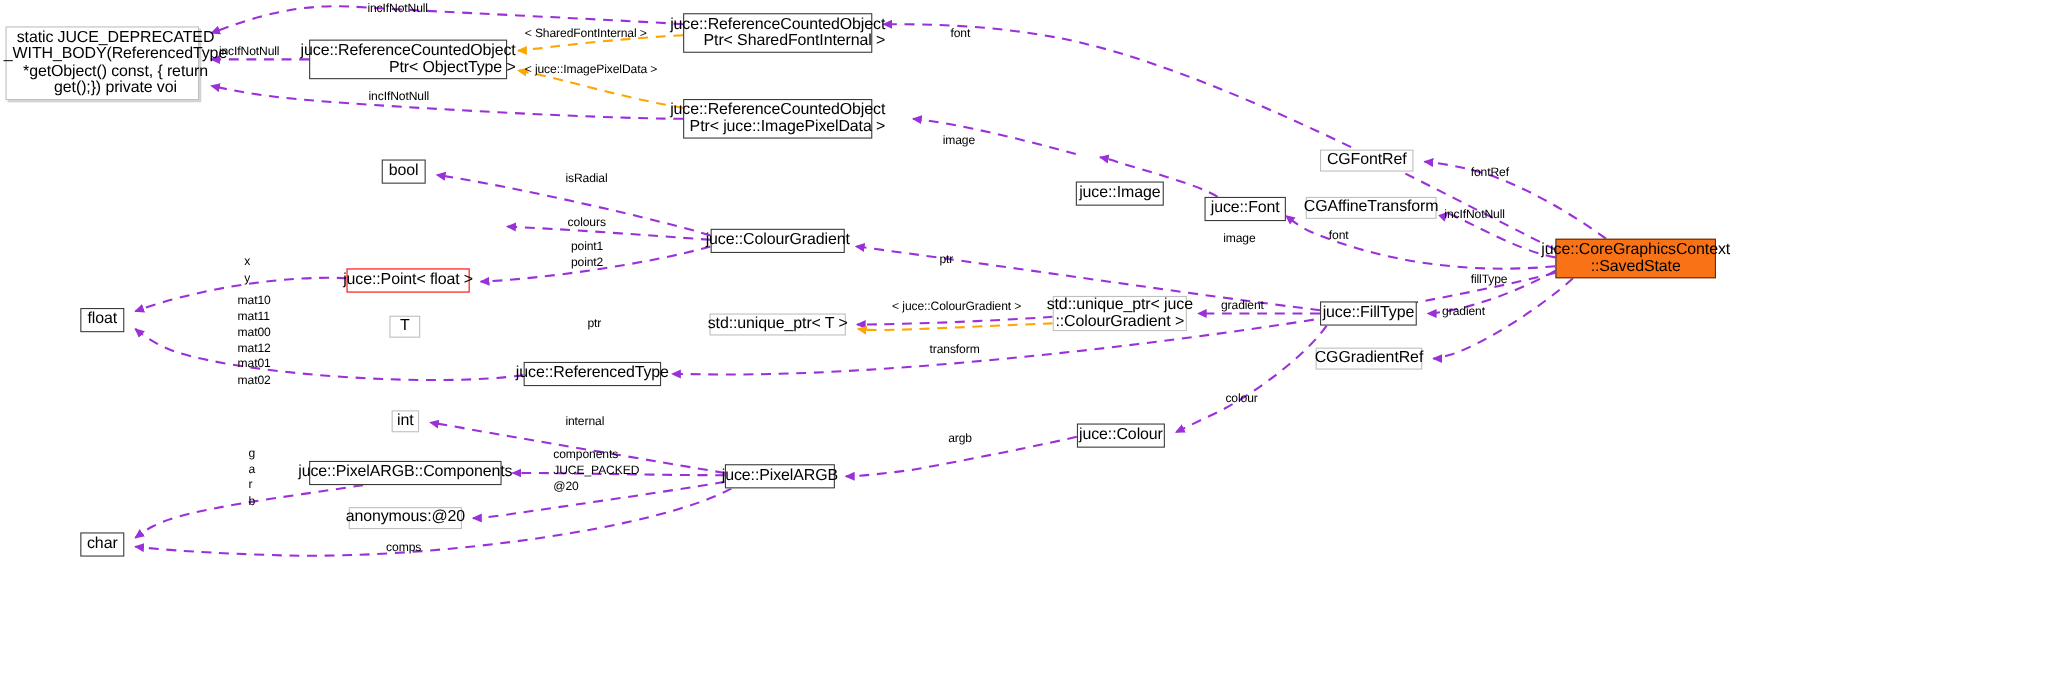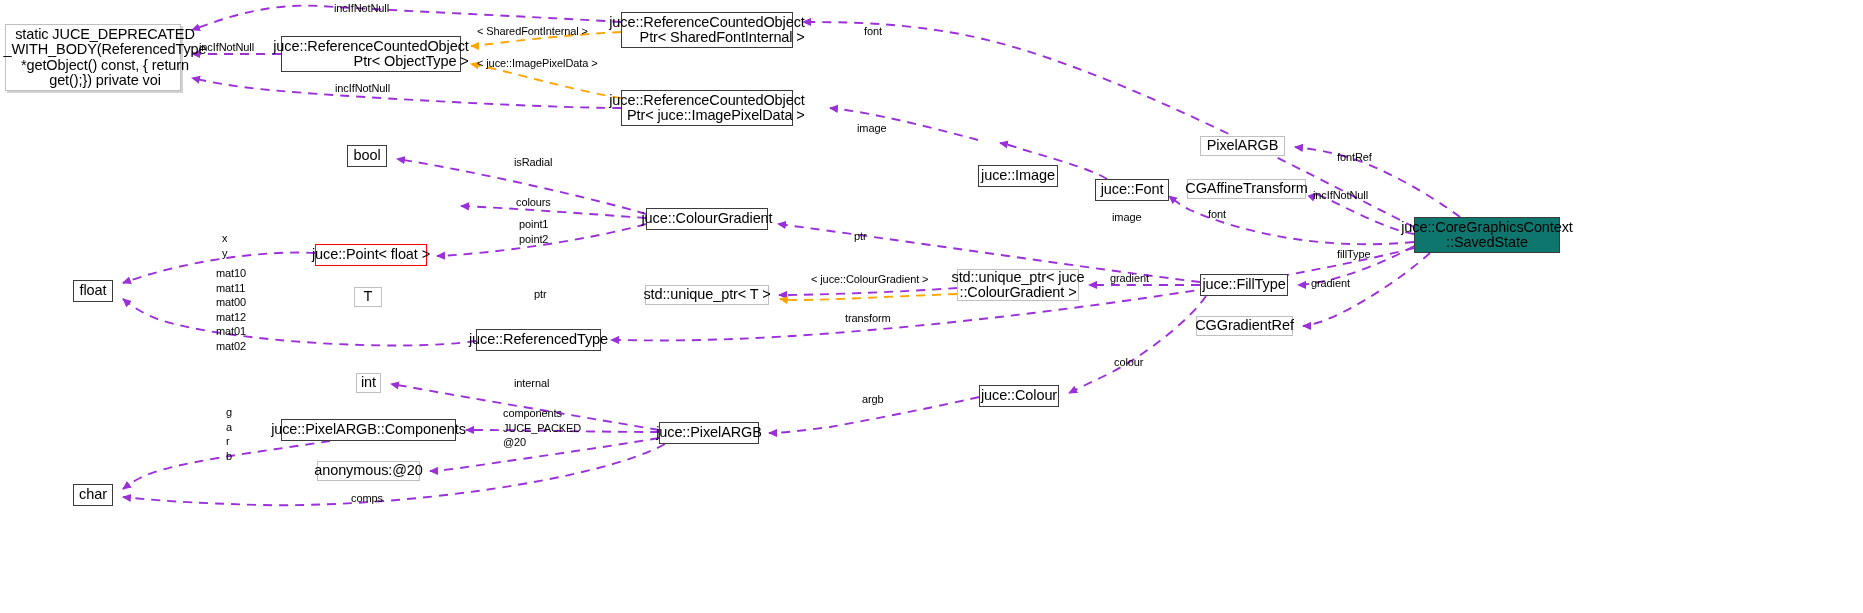--- a/index.html
+++ b/index.html
@@ -170,7 +170,7 @@
   <div class="node n-solid" style="left:978px;top:133px; width:80px;  height:22px;margin-top:32px;">juce::Image</div>
   <div class="node n-solid" style="left:1095px;top:179px;width:74px;  height:22px;">juce::Font</div>
   <div class="node n-solid" style="left:1200px;top:274px;width:88px;  height:22px;">juce::FillType</div>
-  <div class="node n-light" style="left:1200px;top:136px;width:85px;  height:20px;">PixelARGB</div>
+  <div class="node n-light" style="left:1200px;top:136px;width:85px;  height:20px;">CGFontRef</div>
   <div class="node n-light" style="left:1187px;top:179px;width:119px; height:20px;">CGAffineTransform</div>
   <div class="node n-light" style="left:1196px;top:316px;width:97px;  height:20px;">CGGradientRef</div>
   <div class="node n-center" style="left:1414px;top:217px;width:146px; height:36px;">juce::CoreGraphicsContext

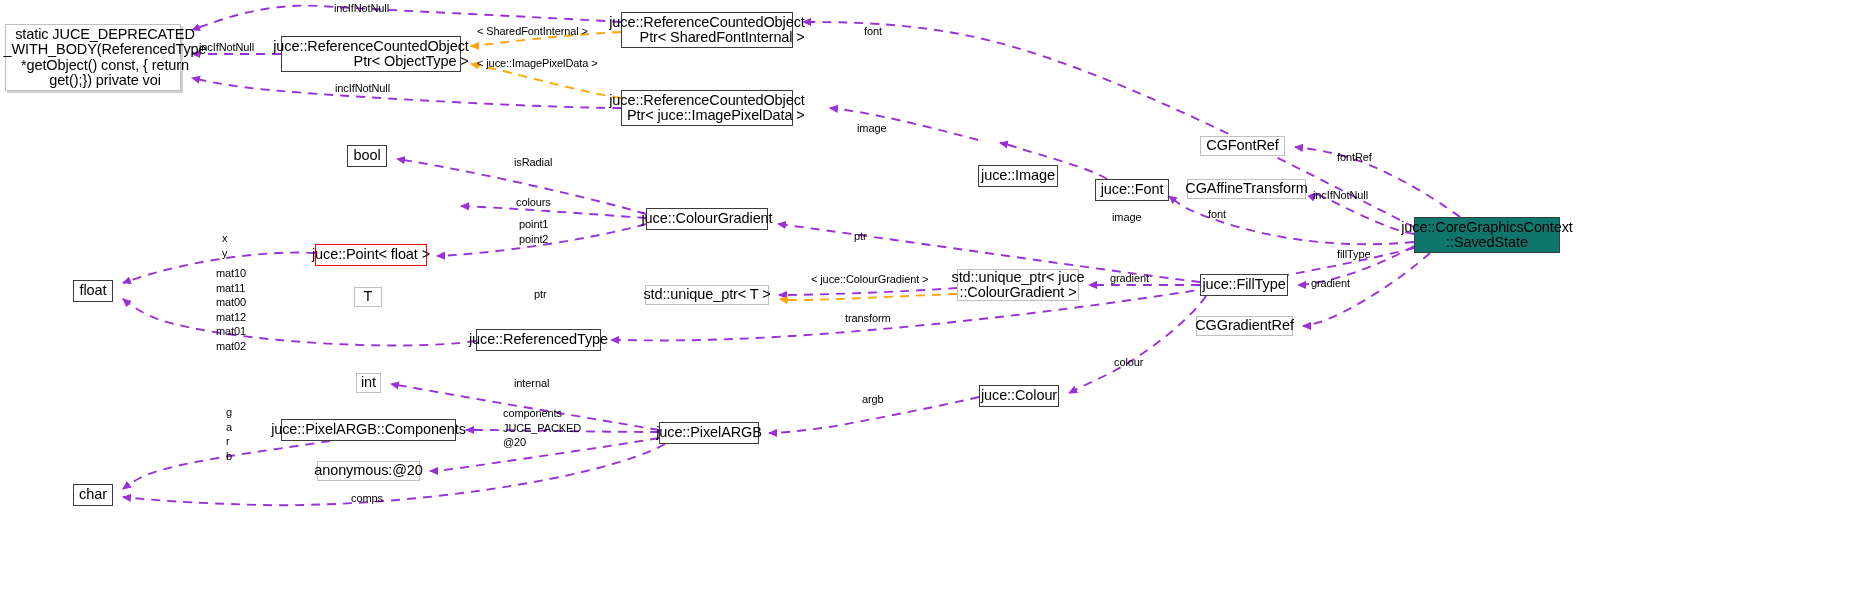--- a/index.html
+++ b/index.html
@@ -43,7 +43,7 @@
   .n-red    { border: 1.6px solid #ff0000; }
   .n-center {
     border: 1.6px solid #3b3b3b;
-    background: #0f766e;
+    background: #f97316;
   }
   .n-shadow {
     box-shadow: 2px 2px 0 0 #d2d2d2;

